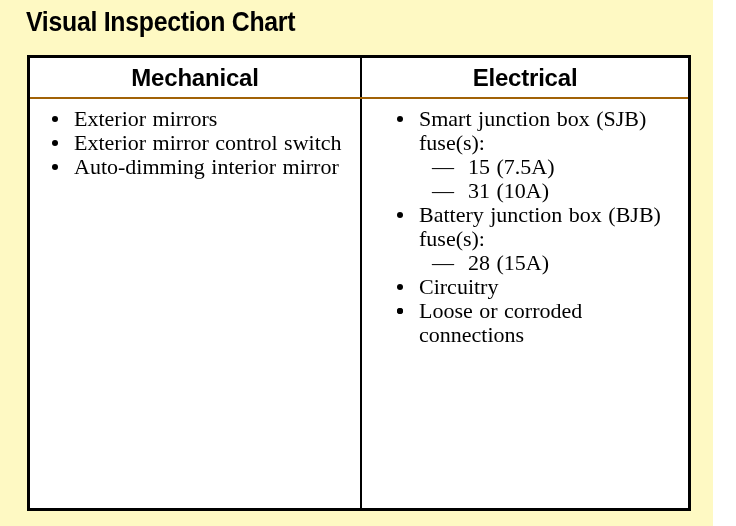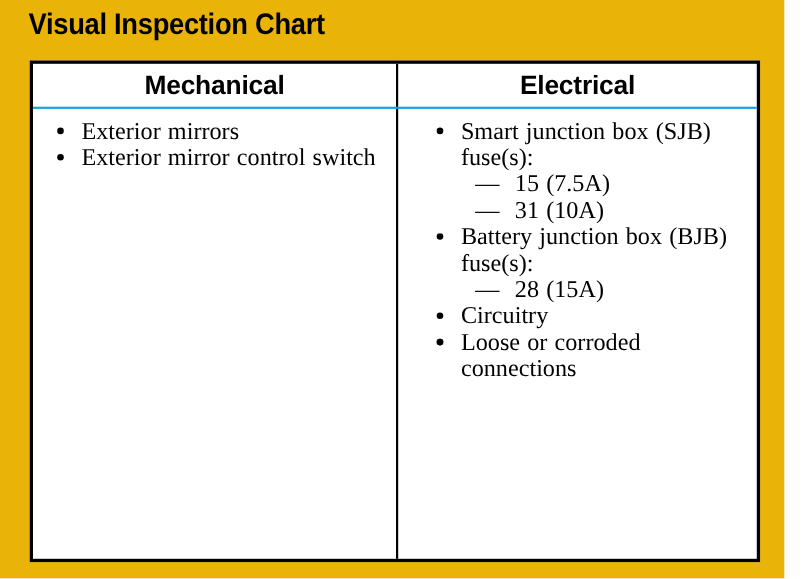--- a/index.html
+++ b/index.html
@@ -20,7 +20,7 @@
     position: relative;
     width: 713px;
     height: 526px;
-    background: #eab308;
+    background: #fef9c3;
   }
 
   

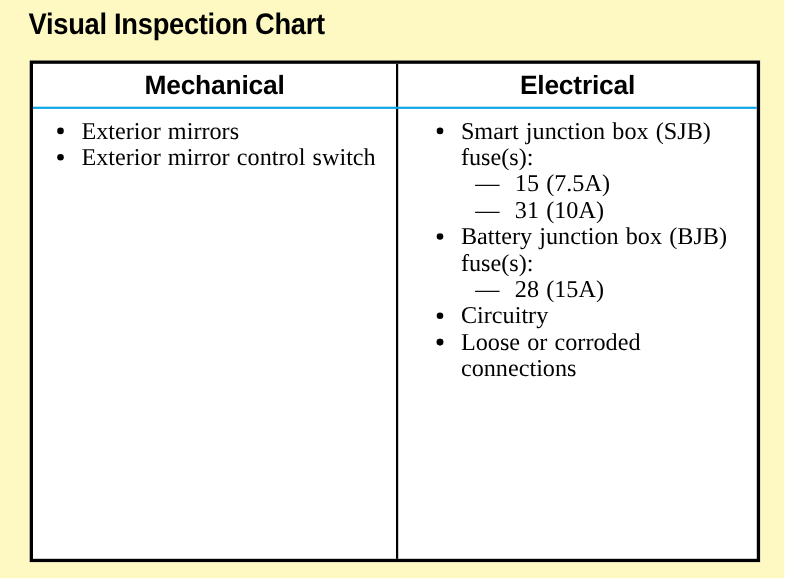--- a/index.html
+++ b/index.html
@@ -63,7 +63,7 @@
     top: 0;
     right: 0;
     height: 41px;
-    border-bottom: 2px solid #0ea5e9;
+    border-bottom: 2px solid #a16207;
     box-sizing: border-box;
   }
   .header-cell {

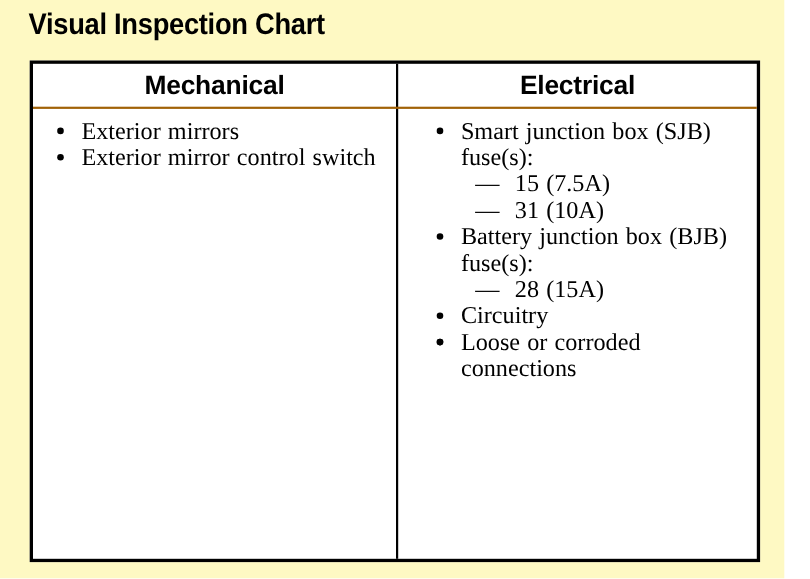--- a/index.html
+++ b/index.html
@@ -175,6 +175,10 @@
             <span class="bullet-dot"></span>
             <span>Exterior mirror control switch</span>
           </li>
+          <li class="bullet-item">
+            <span class="bullet-dot"></span>
+            <span>Auto-dimming interior mirror</span>
+          </li>
         </ul>
       </div>
 

